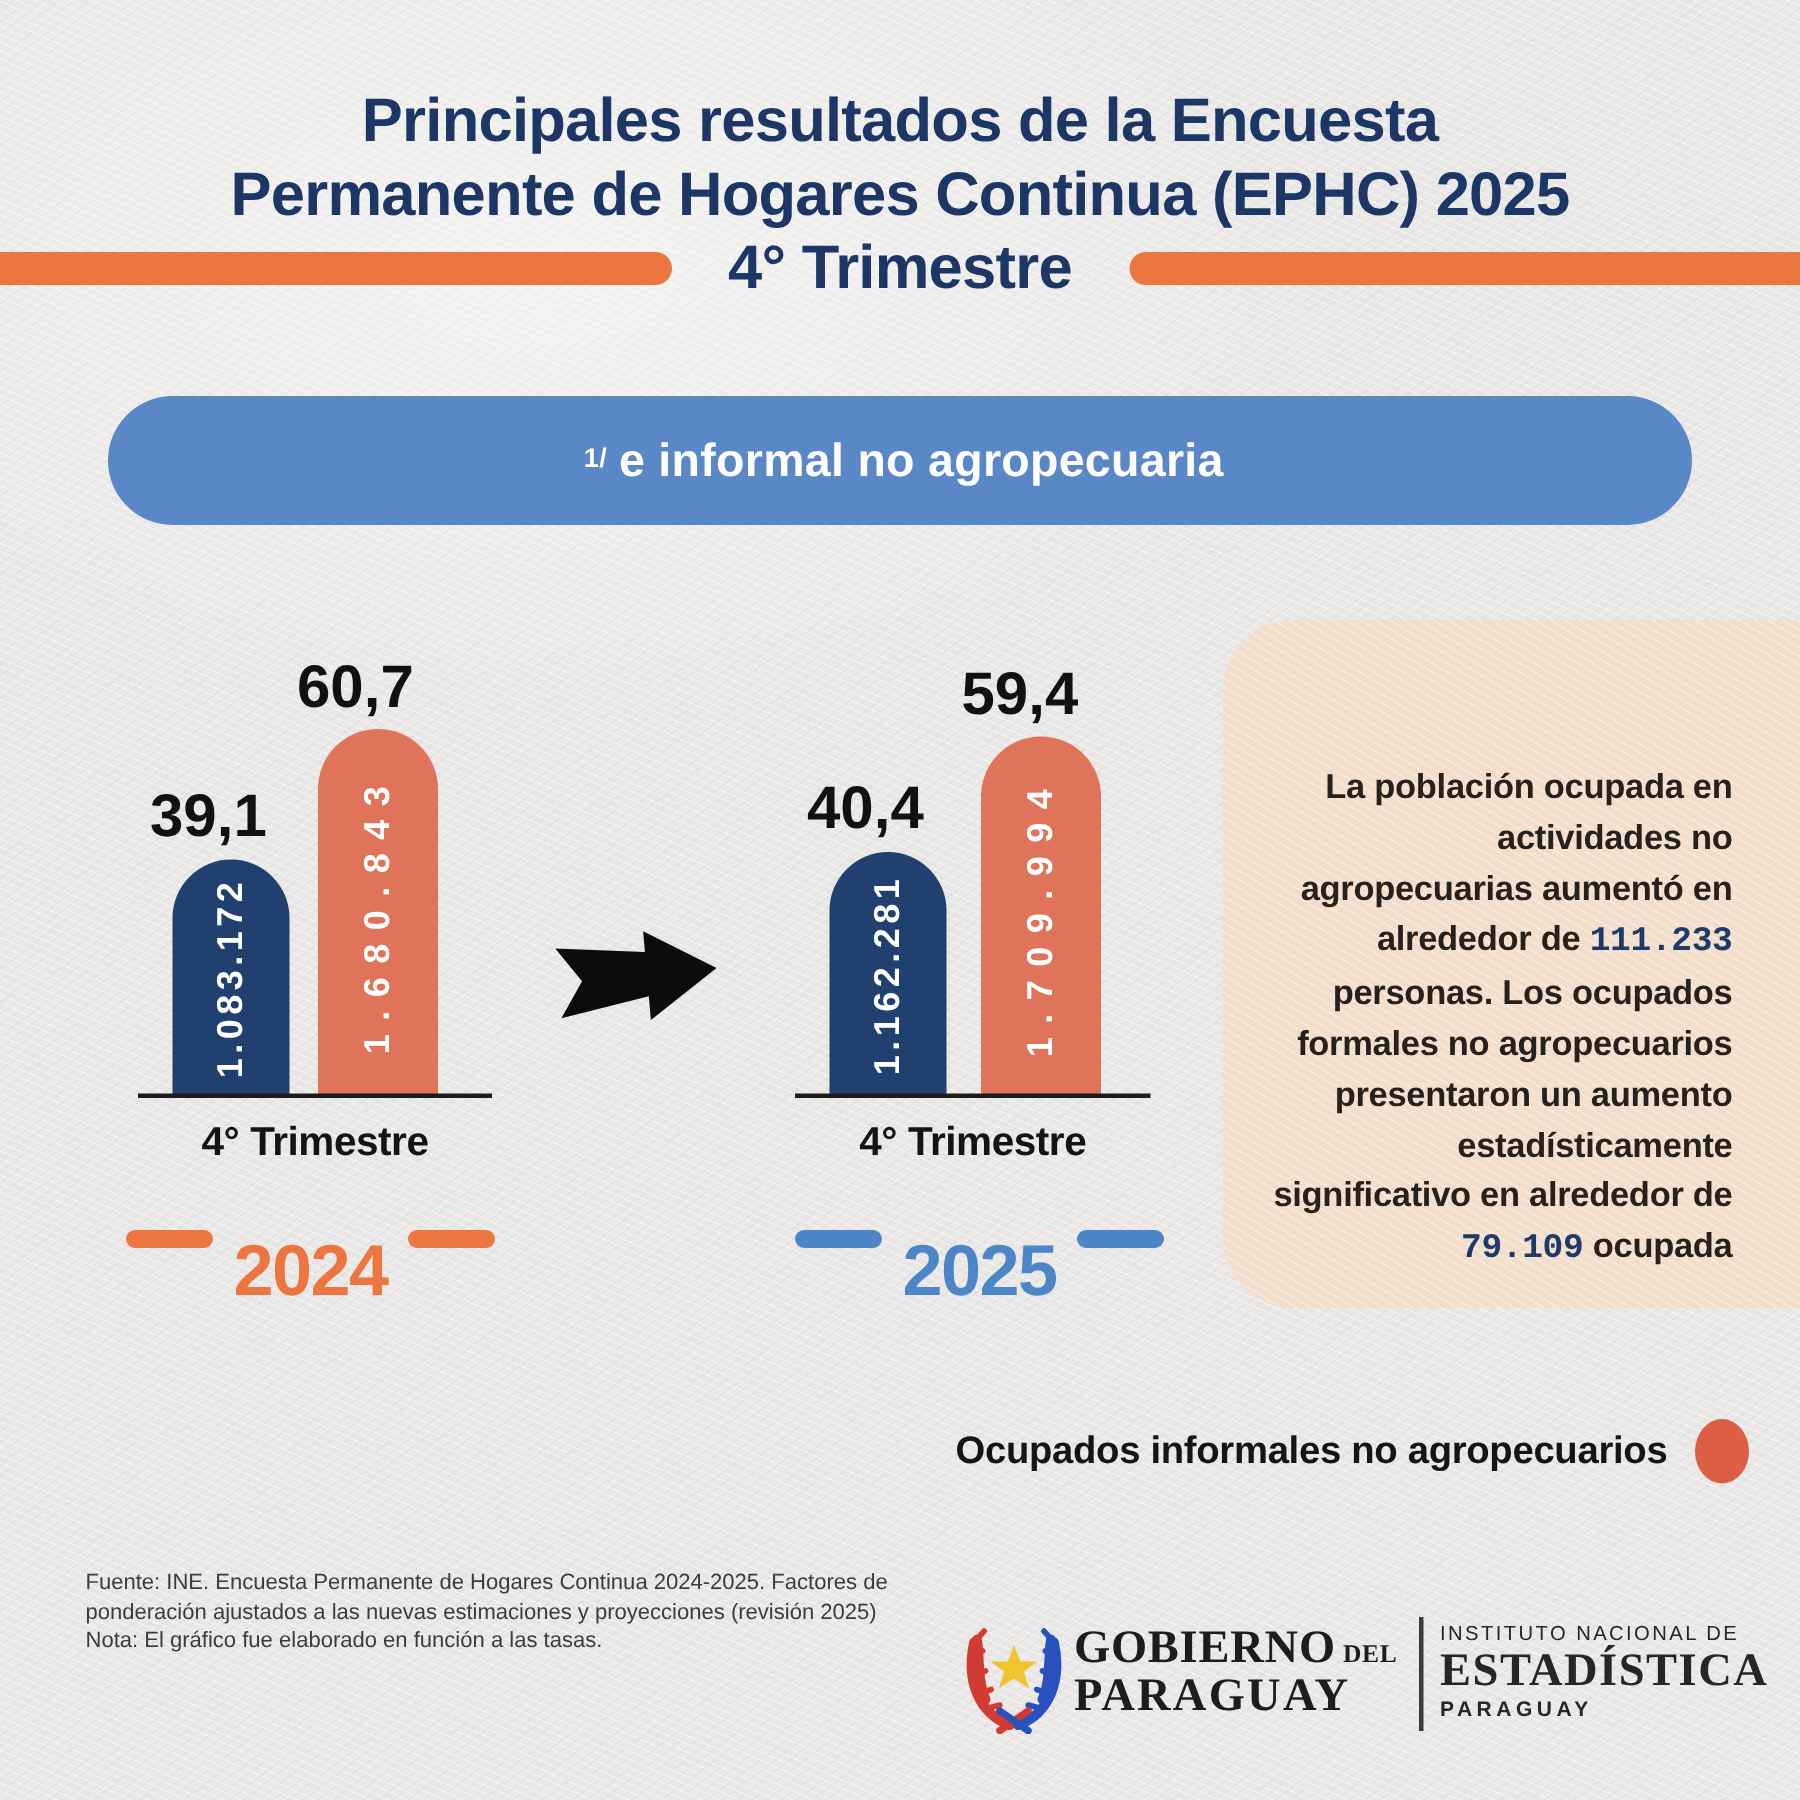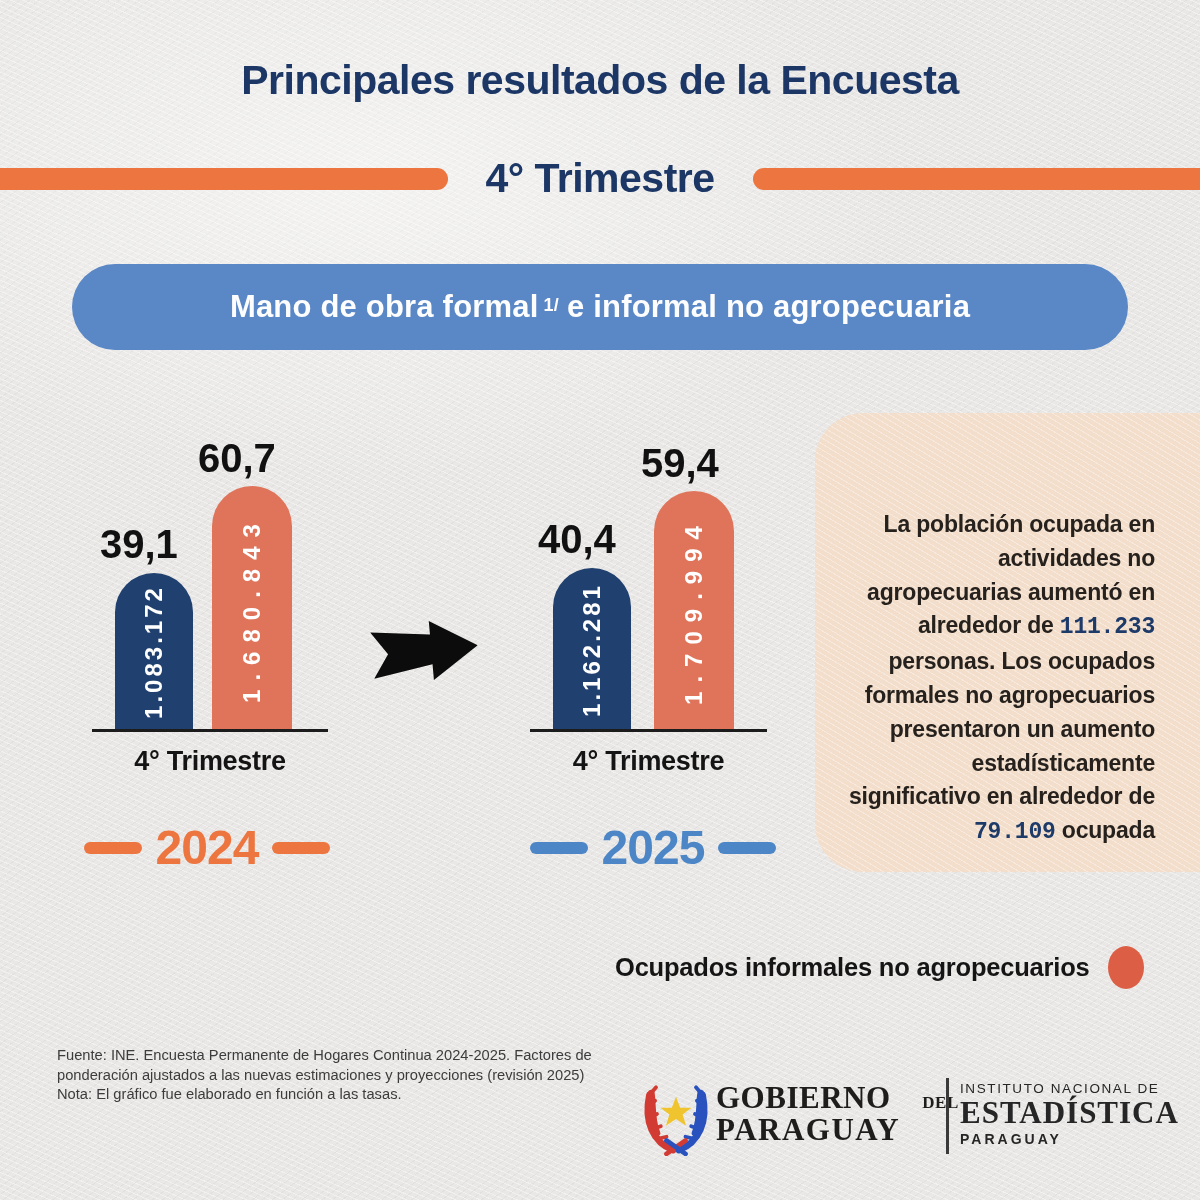--- a/index.html
+++ b/index.html
@@ -87,6 +87,7 @@
 
   <div class="title-block">
     <div>Principales resultados de la  Encuesta</div>
+    <div>Permanente de Hogares Continua (EPHC) 2025</div>
   </div>
   <div class="title-rule left"></div>
   <div class="title-rule right"></div>

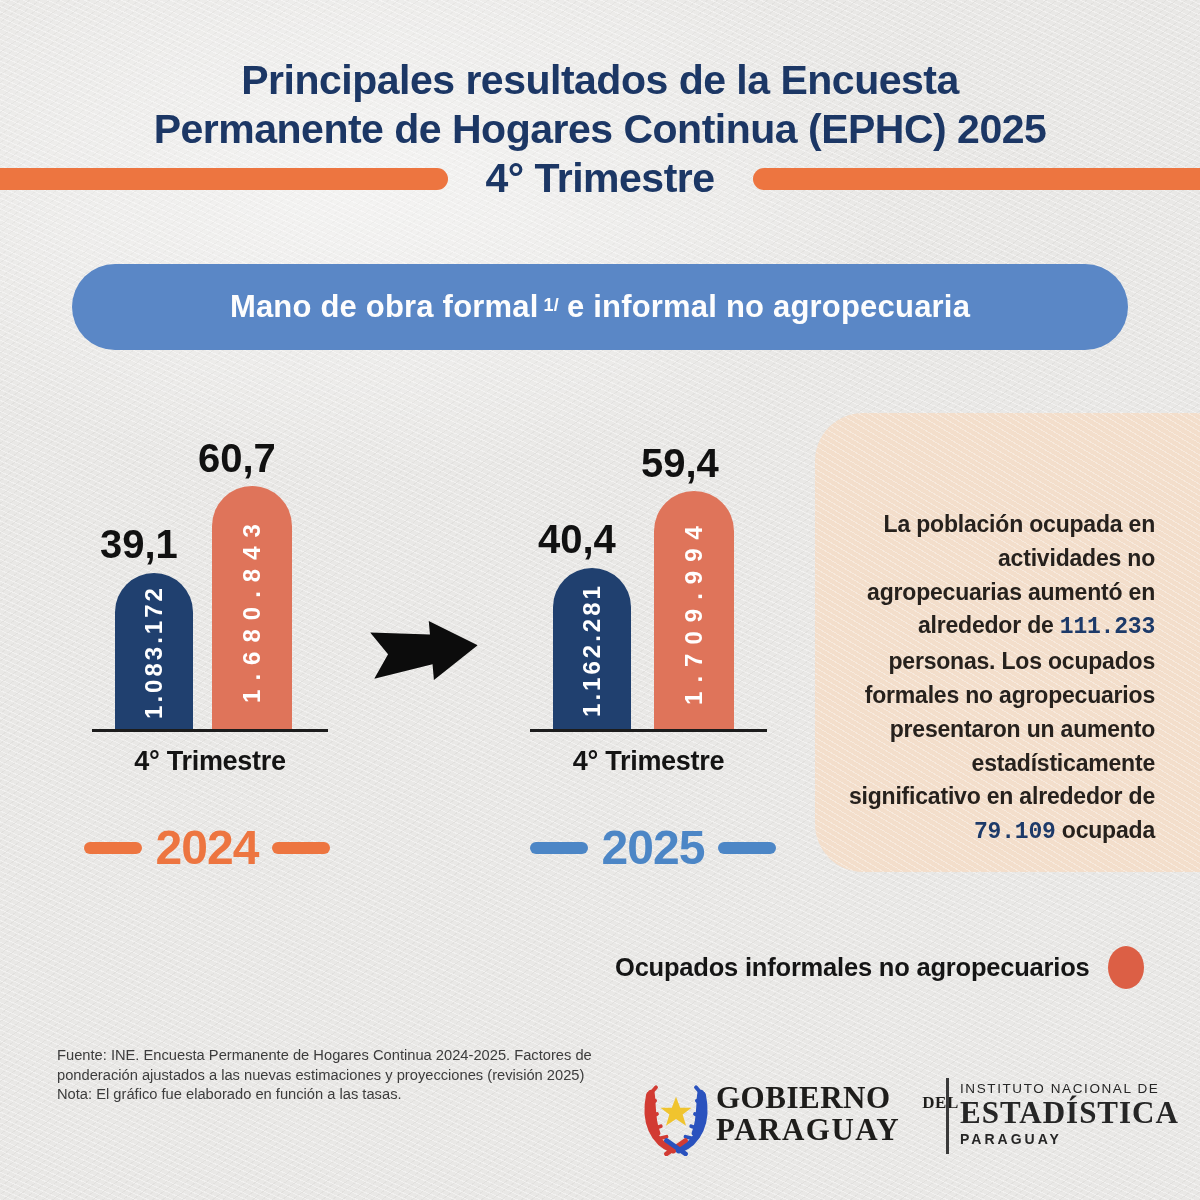--- a/index.html
+++ b/index.html
@@ -94,7 +94,6 @@
   <div class="title-line3">4° Trimestre</div>
 
   <div class="banner">
-    <span>Mano de obra formal</span>
     <sup>1/</sup>
     <span>e informal no agropecuaria</span>
   </div>

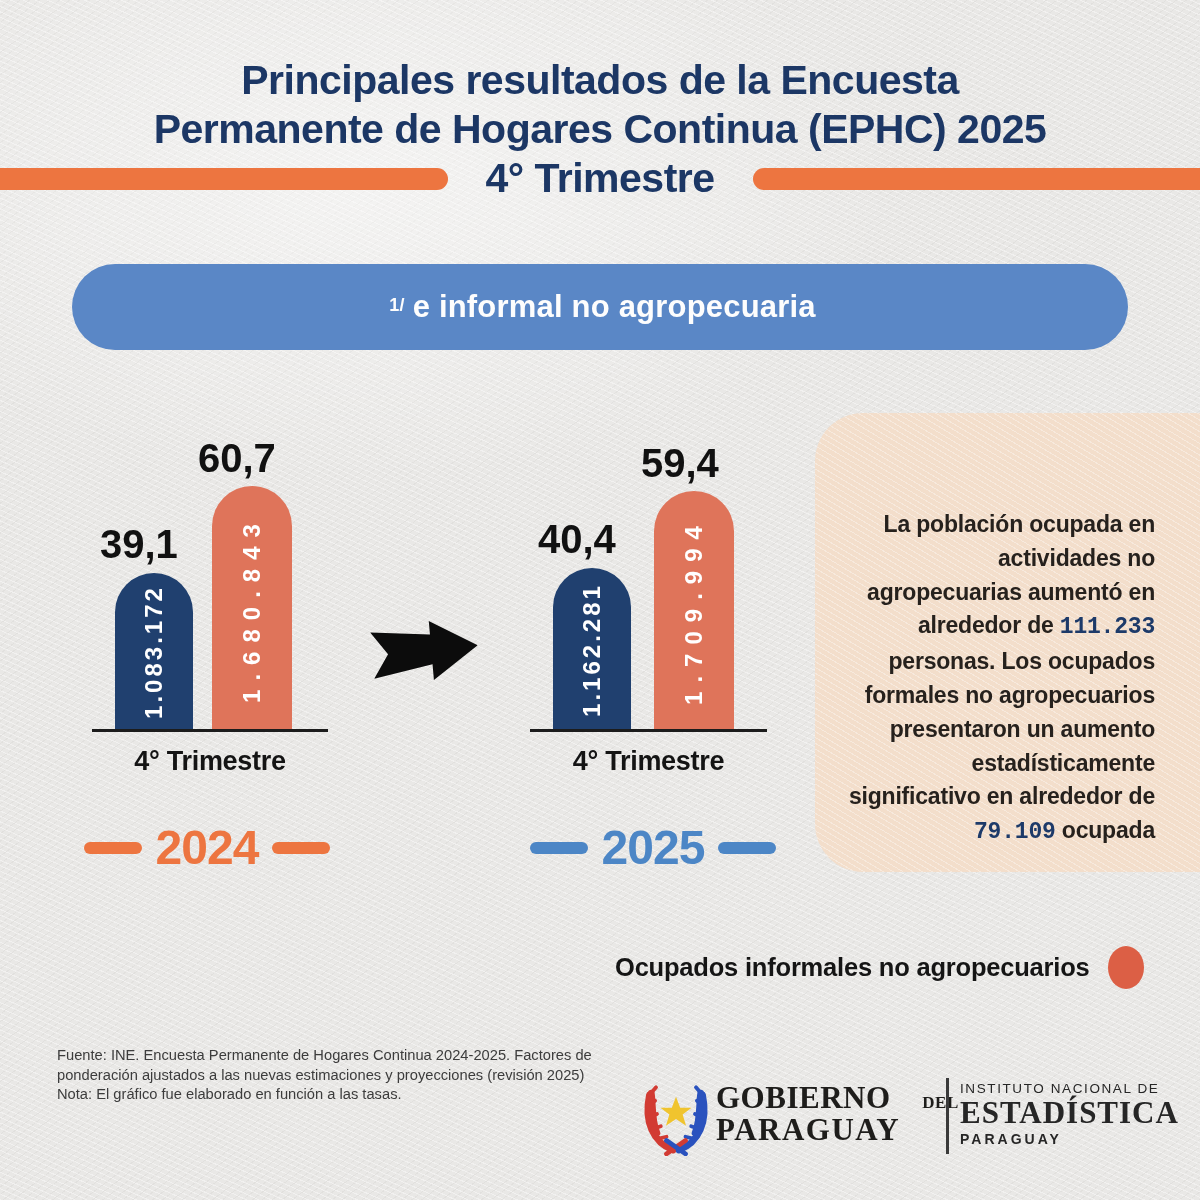--- a/index.html
+++ b/index.html
@@ -42,7 +42,7 @@
   .num-wide  { letter-spacing:9px; }
   .rate-label { position:absolute; font-size:40px; font-weight:800; color:#111111; }
   .x-label { position:absolute; text-align:center; font-size:27px; font-weight:800; color:#141414; letter-spacing:-.3px; }
-  .year-row { position:absolute; top:820px; display:flex; align-items:center; justify-content:center; gap:14px;
+  .year-row { position:absolute; top:820px; display:flex; align-items:flex-start; justify-content:center; gap:14px;
     font-size:48px; font-weight:800; letter-spacing:-1px; }
   .year-dash { width:58px; height:12px; border-radius:6px; background:currentColor; }
   .arrow-wrap { position:absolute; left:372px; top:620px; }

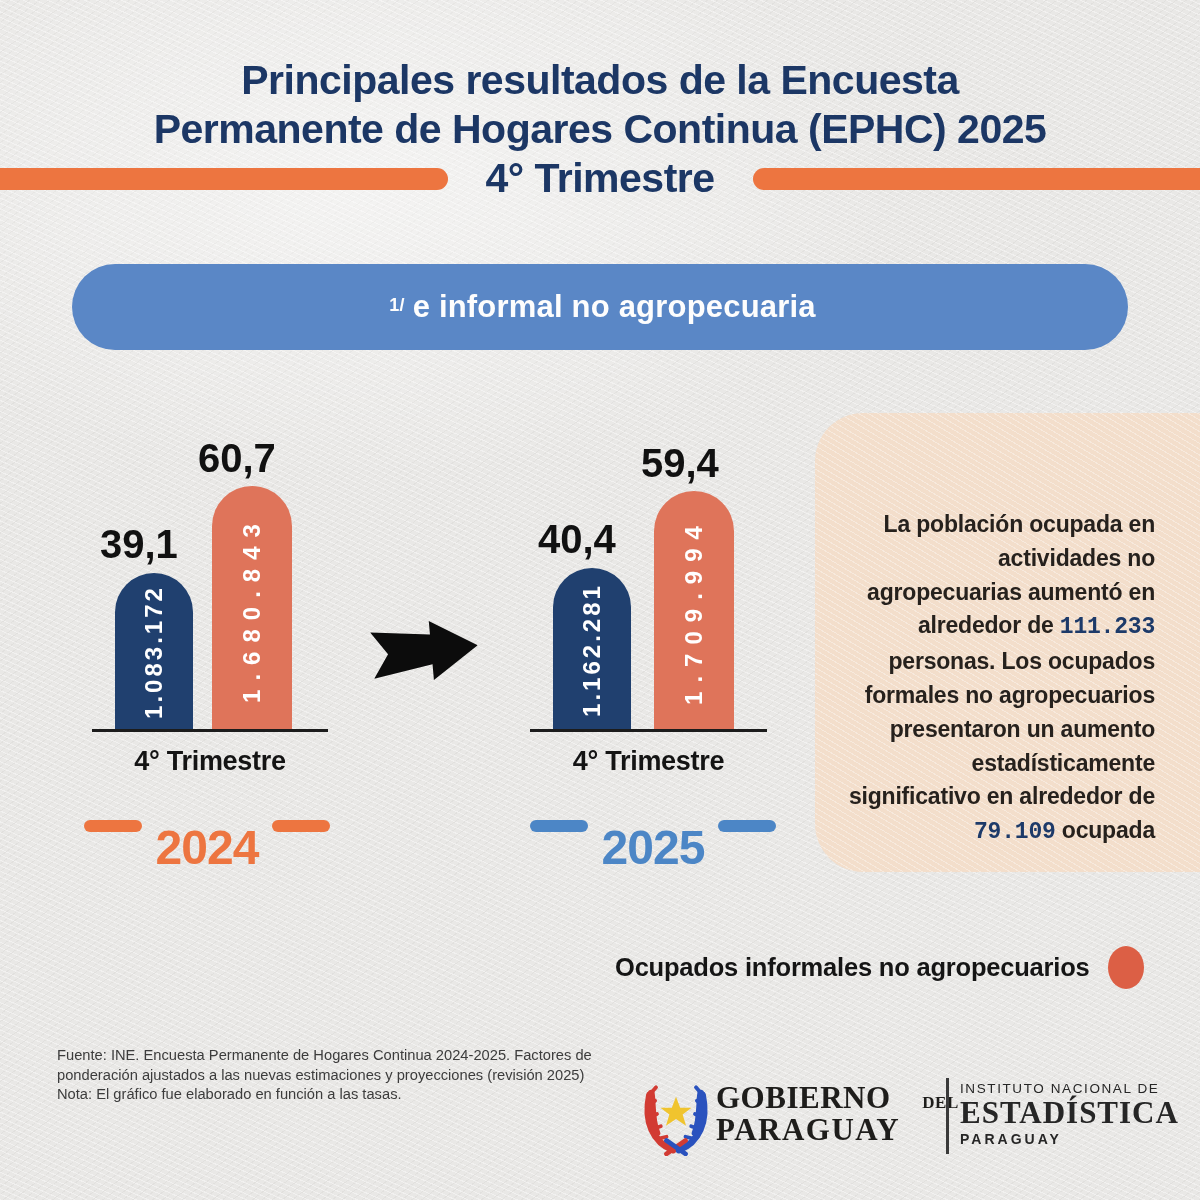--- a/index.html
+++ b/index.html
@@ -142,7 +142,7 @@
     <span>La población ocupada en actividades no agropecuarias aumentó en alrededor de </span><b>111.233</b><span> personas. Los ocupados formales no agropecuarios presentaron un aumento estadísticamente significativo en alrededor de </span><b>79.109</b><span> ocupada</span>
   </div>
 
-  <div class="legend-item" style="left:615px;">
+  <div class="legend-item" style="left:637px;">
     <span>Ocupados informales no agropecuarios</span>
     <span class="legend-dot" style="background:#dc5f45;"></span>
   </div>

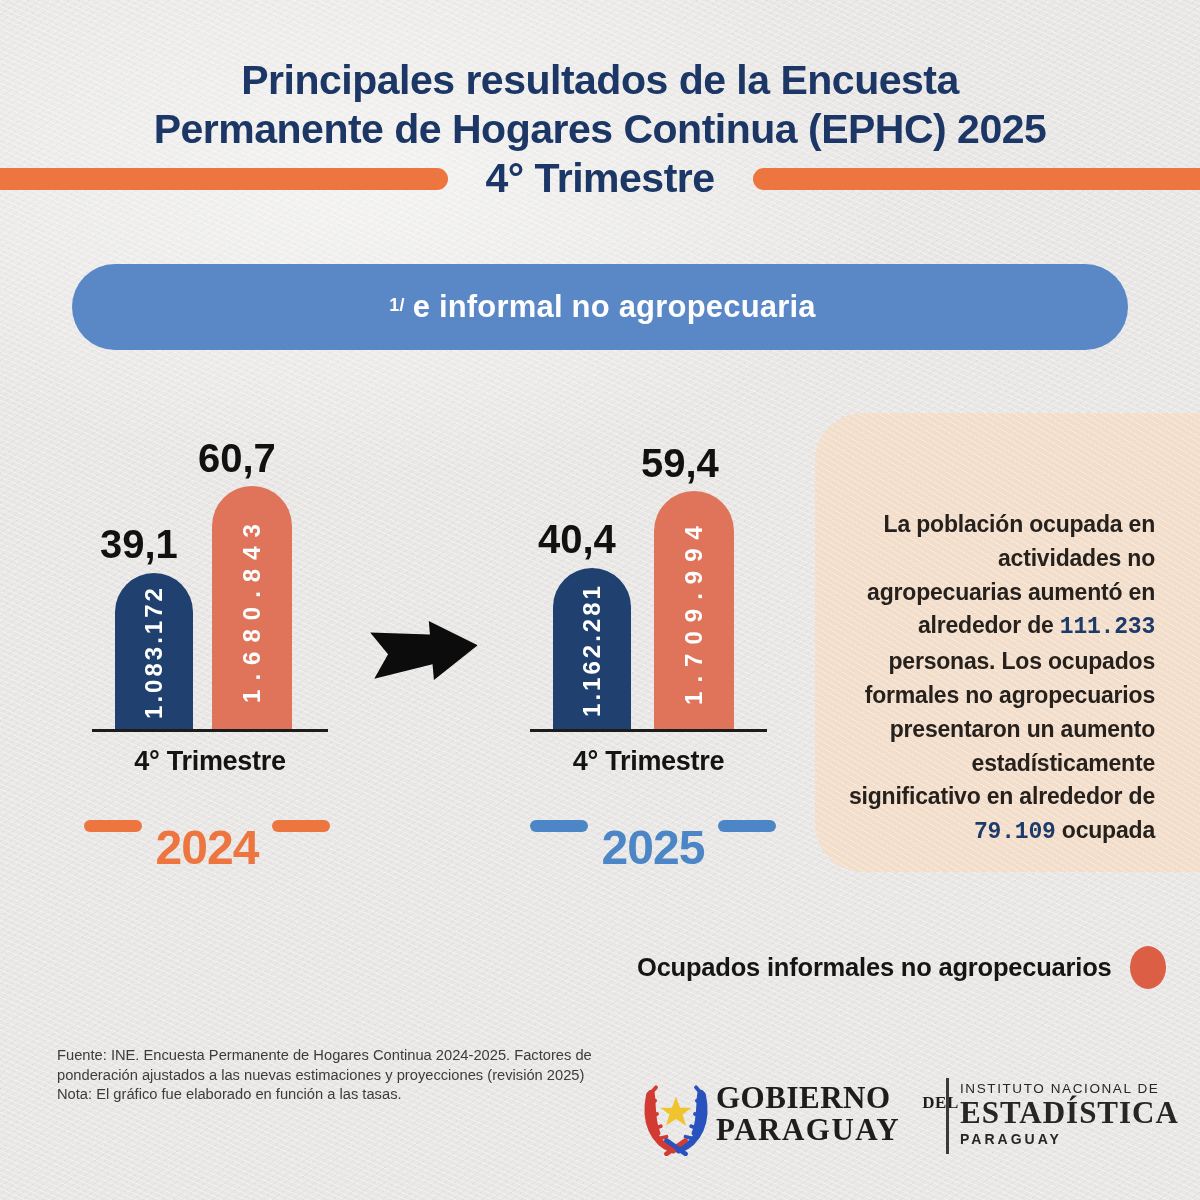--- a/index.html
+++ b/index.html
@@ -71,7 +71,7 @@
   .gob-block { position:absolute; left:716px; top:1082px; color:#1e1d1b;
     font-family:"Liberation Serif","DejaVu Serif",serif; font-weight:700; line-height:1.04; }
   .gob-line1 { font-size:31px; letter-spacing:.5px; }
-  .gob-line1 .del { font-size:17px; letter-spacing:.5px;margin-left:27px; }
+  .gob-line1 .del { font-size:17px; letter-spacing:.5px; }
   .gob-line2 { font-size:31px; letter-spacing:1.5px; }
   .logo-divider { position:absolute; left:946px; top:1078px; width:3px; height:76px; background:#3a3a3a; }
   .ine-block { position:absolute; left:960px; top:1081px; color:#262626; }

